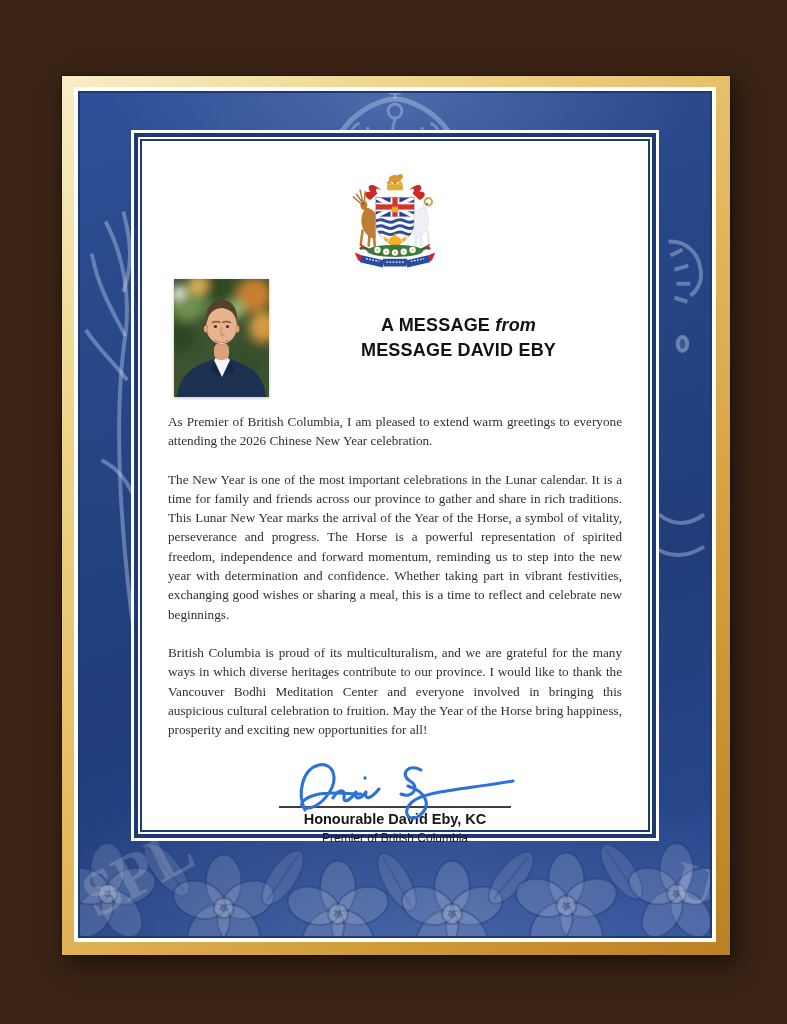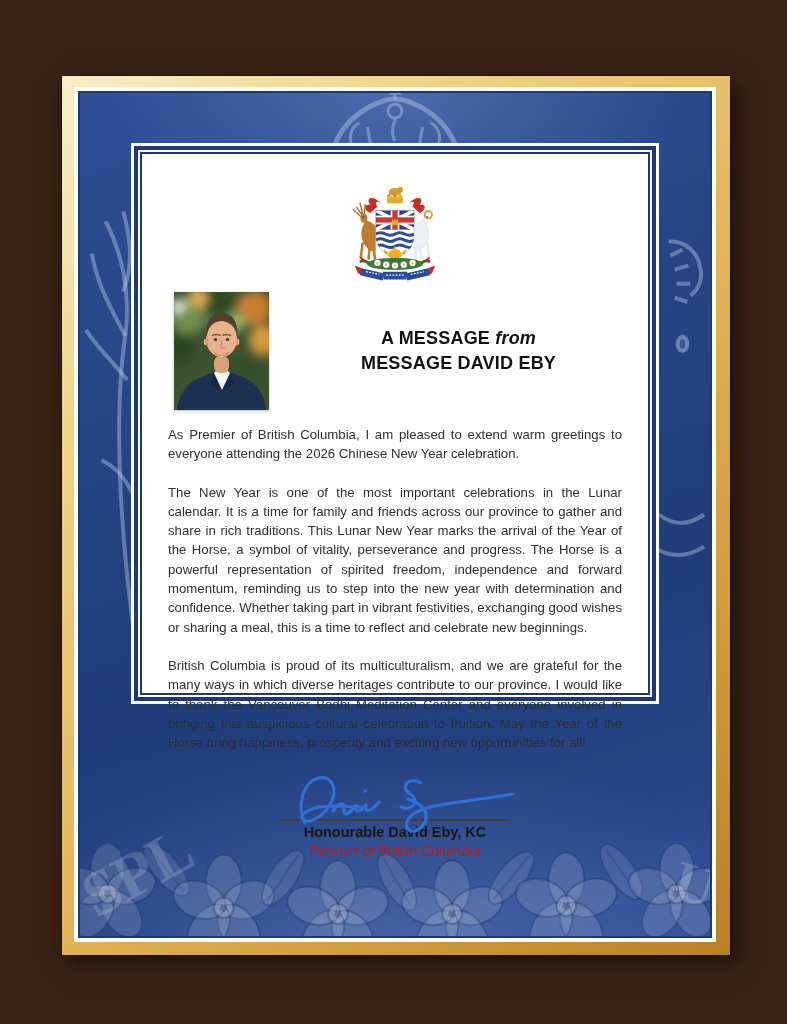--- a/index.html
+++ b/index.html
@@ -26,7 +26,7 @@
   }
   .watermark{position:absolute;inset:0;width:100%;height:100%;}
   .letter{
-    position:absolute;top:59px;left:50%;width:510px;height:543px;margin-left:-255px;
+    position:absolute;top:46px;left:50%;width:510px;height:693px;margin-left:-255px;
     box-sizing:border-box;
     background:#fff;
     border:2px solid #1d3a74;

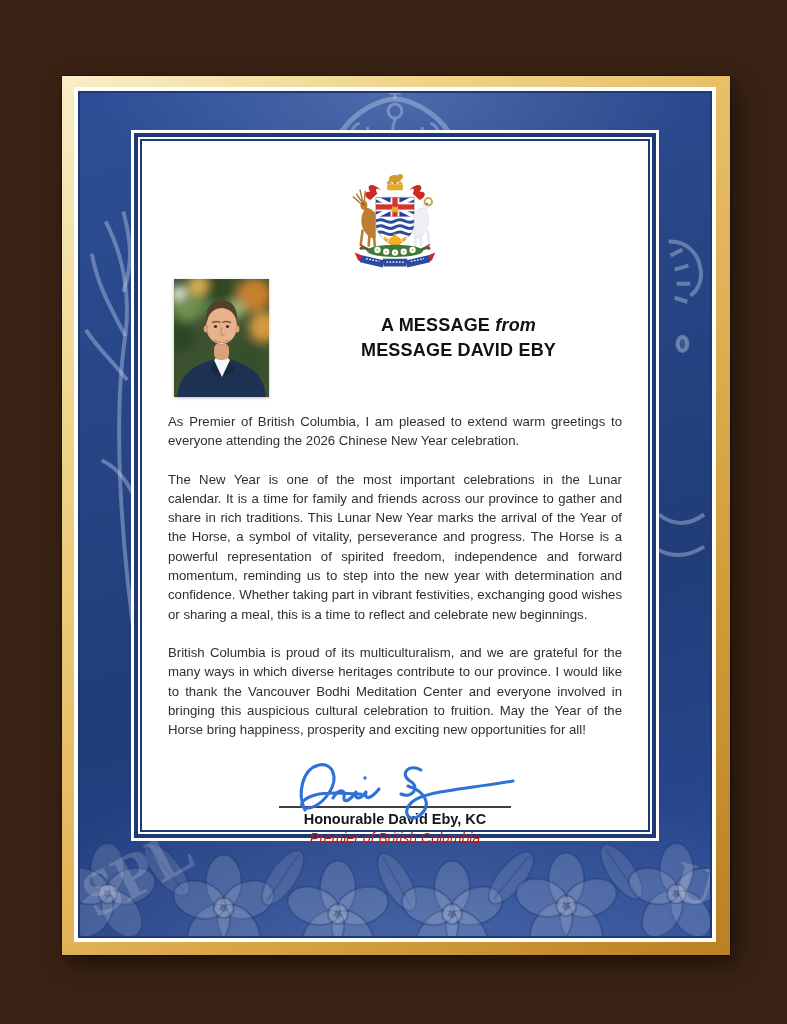--- a/index.html
+++ b/index.html
@@ -39,7 +39,7 @@
   .head-box{flex:1;text-align:center;}
   .head-line{font-size:18px;line-height:25px;font-weight:bold;color:#121212;letter-spacing:.2px;}
   .head-line .it{font-style:italic;}
-  .paras{margin:15px 26px 0 26px;}
+  .paras{margin:15px 26px 0 26px;font-family:Liberation Serif, serif;}
   .paras p{
     margin:0 0 19px 0;
     font-size:13.2px;line-height:19.3px;color:#2c2f35;

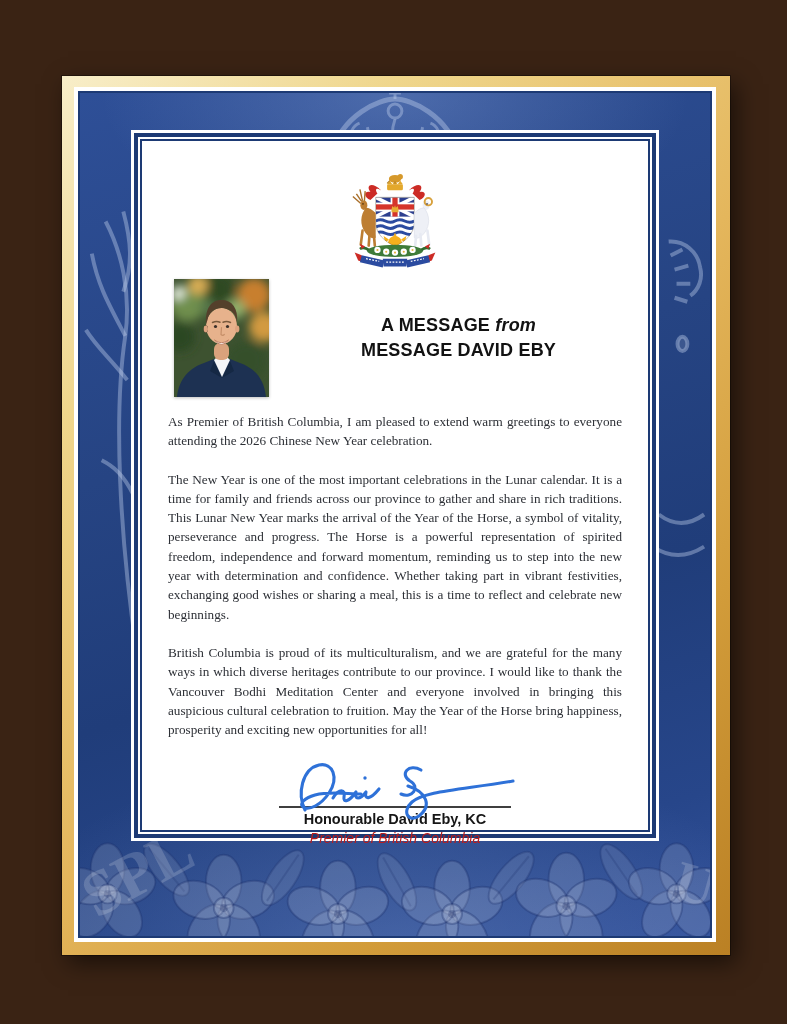--- a/index.html
+++ b/index.html
@@ -49,7 +49,7 @@
   .sig-svg{display:block;margin:-4px auto -26px auto;position:relative;z-index:2;}
   .sig-line{width:232px;border-top:2px solid #3f3f3f;margin:0 auto 2px auto;}
   .sig-name{font-size:14.5px;line-height:19px;font-weight:bold;color:#161616;}
-  .sig-title{font-size:14px;line-height:19px;font-style:italic;color:#b91c1c;}
+  .sig-title{font-size:12px;line-height:19px;color:#0f172a;}
   .wm-stroke{stroke:rgba(195,210,238,.40);fill:none;}
   .wm-fill{fill:rgba(255,255,255,.11);}
   .wm-text{fill:rgba(255,255,255,.17);font-family:"Liberation Serif","DejaVu Serif",serif;font-weight:bold;}

